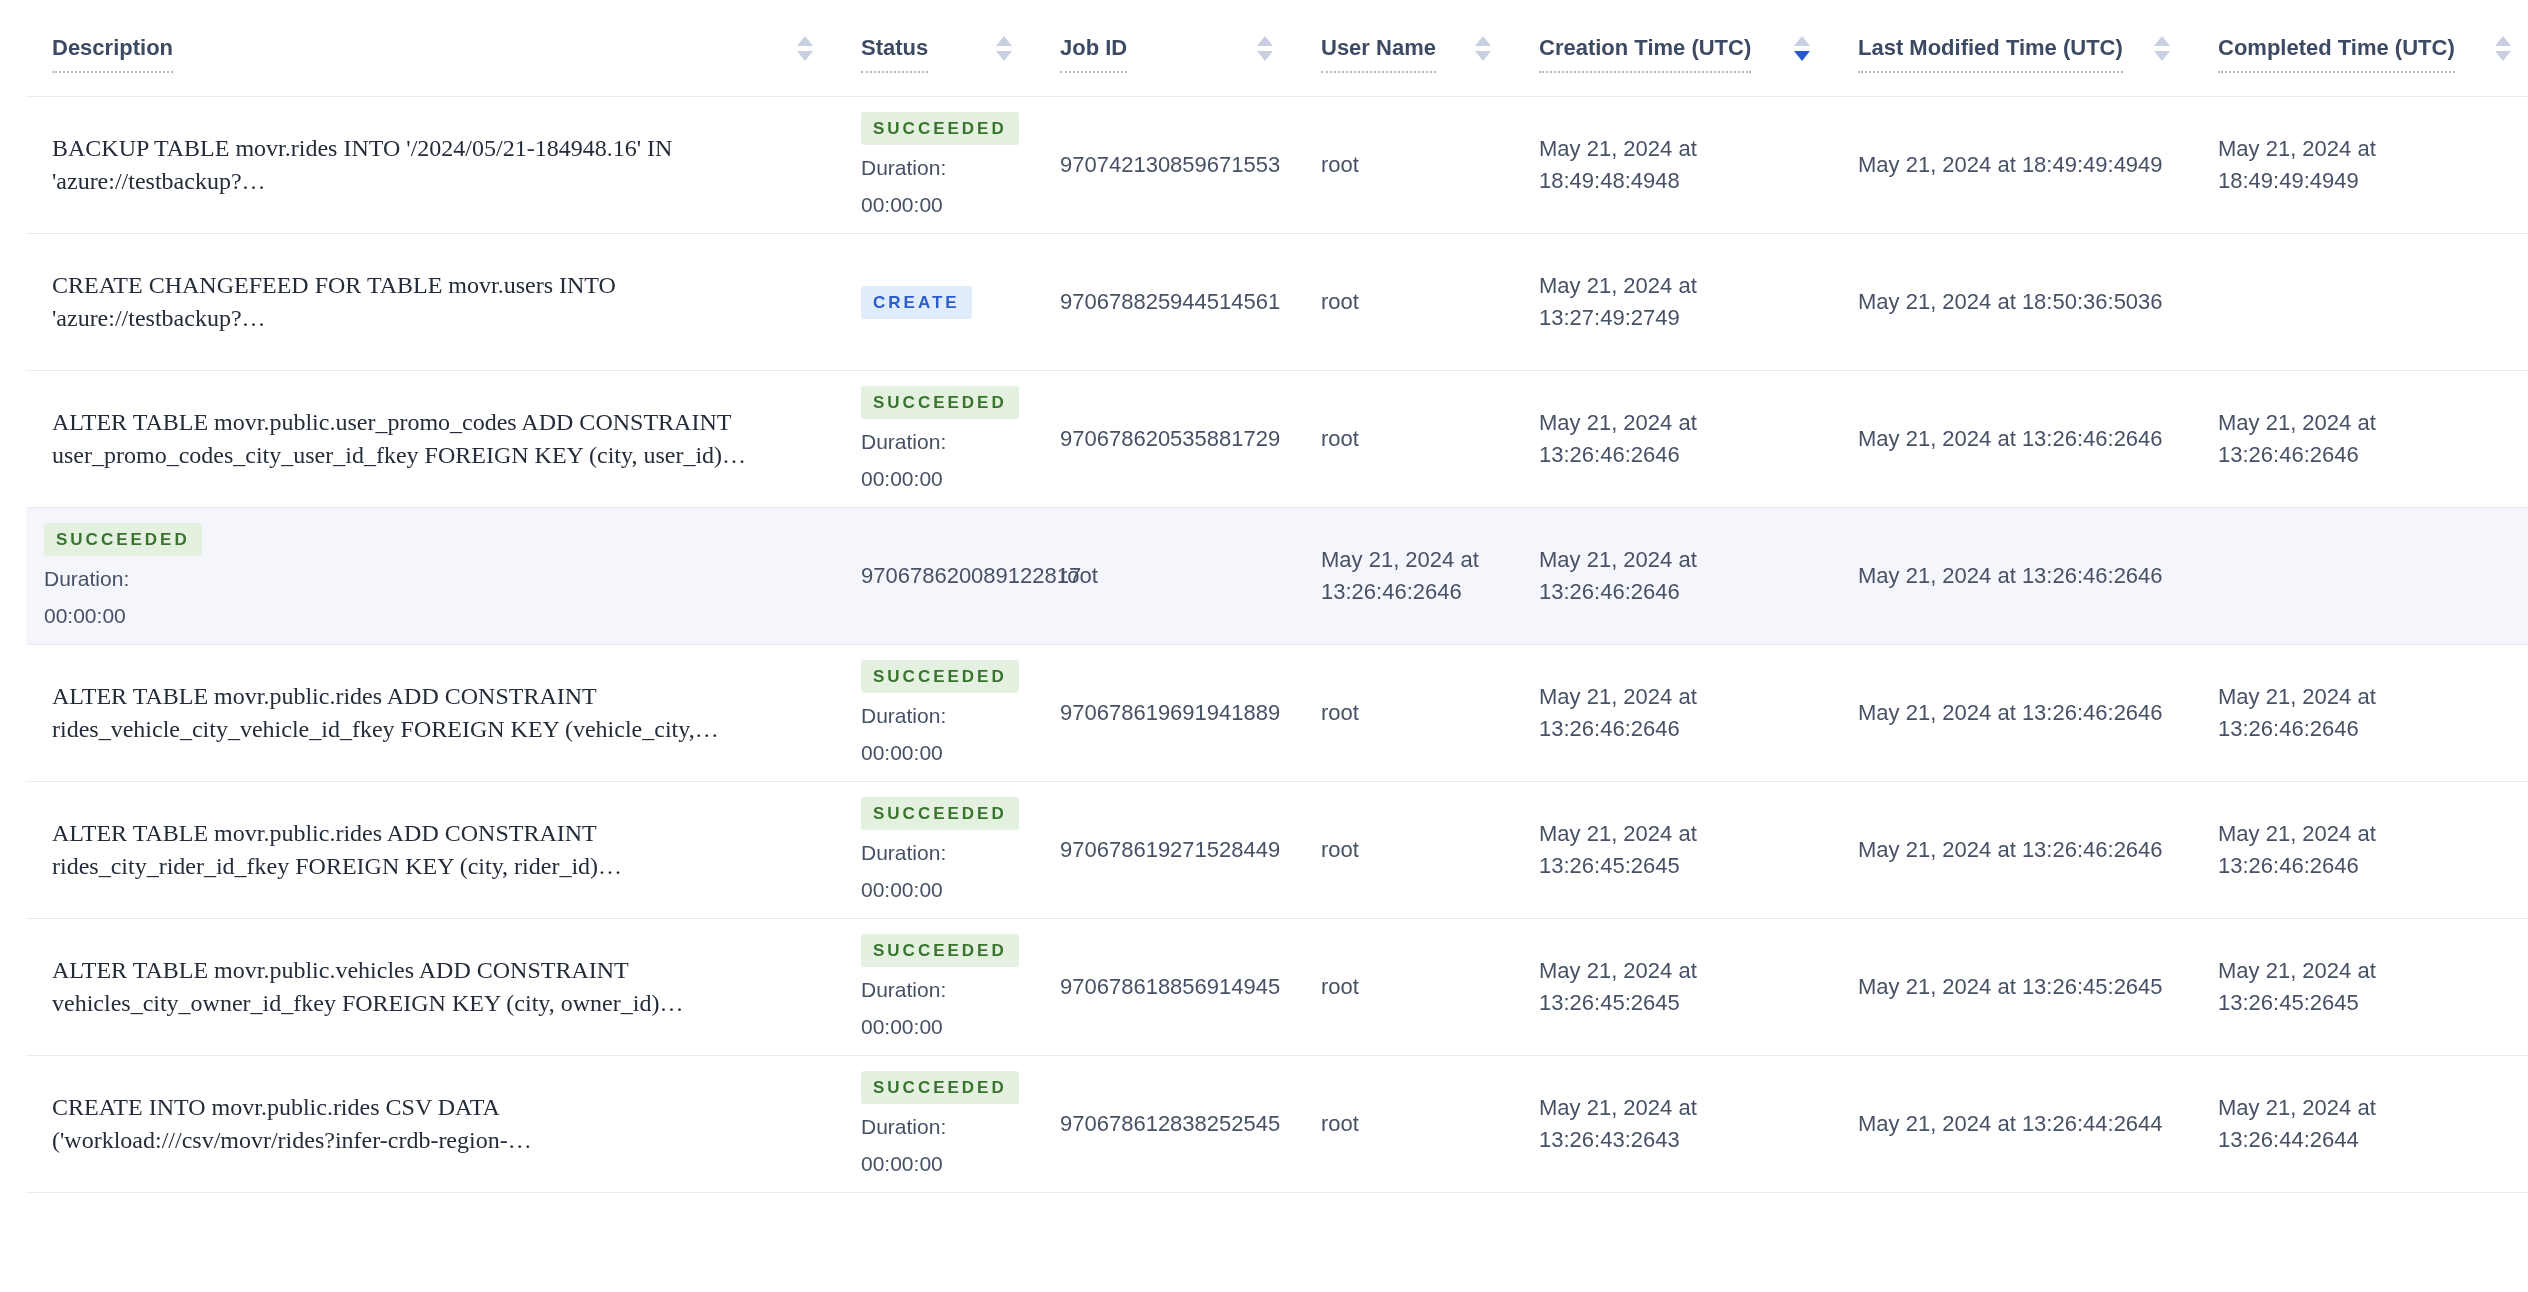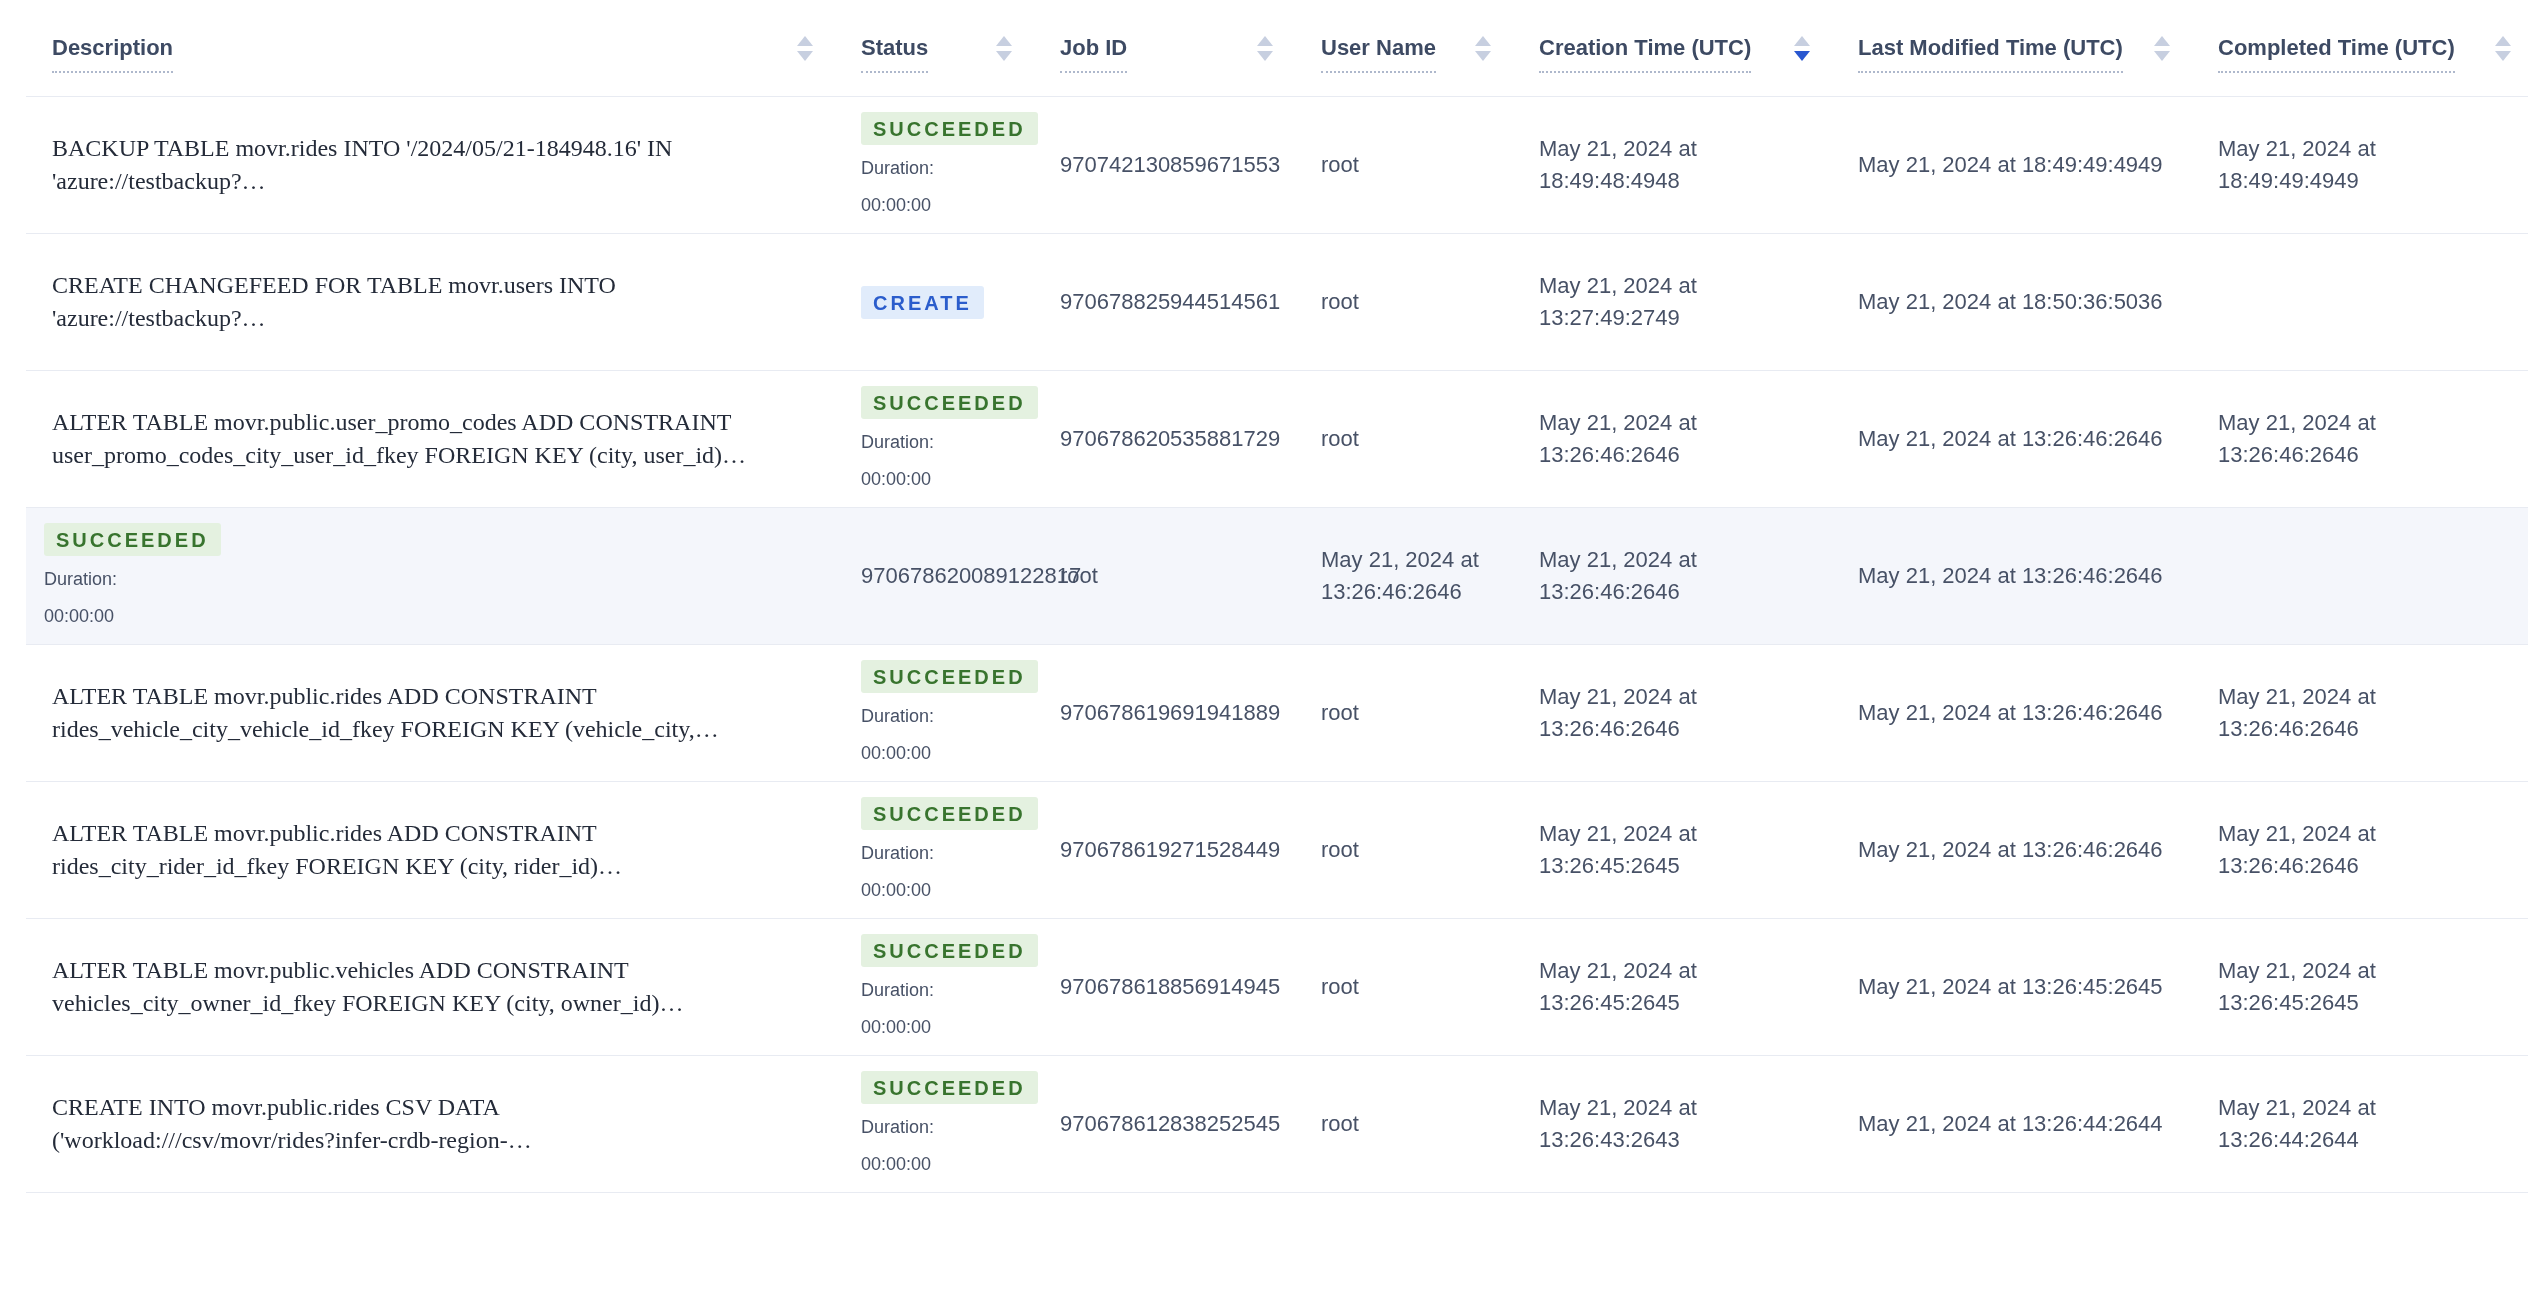--- a/index.html
+++ b/index.html
@@ -57,7 +57,7 @@
   }
   .status-cell{display:flex;flex-direction:column;align-items:flex-start;gap:9px;}
   .badge{
-    display:inline-block;font-size:20px;font-weight:bold;letter-spacing:3px;
+    display:inline-block;font-size:17px;font-weight:bold;letter-spacing:3px;
     padding:6px 12px 5px 12px;border-radius:3px;line-height:22px;white-space:nowrap;
   }
   .badge.succeeded{background:var(--badge-succeeded-bg);color:var(--badge-succeeded-text);}

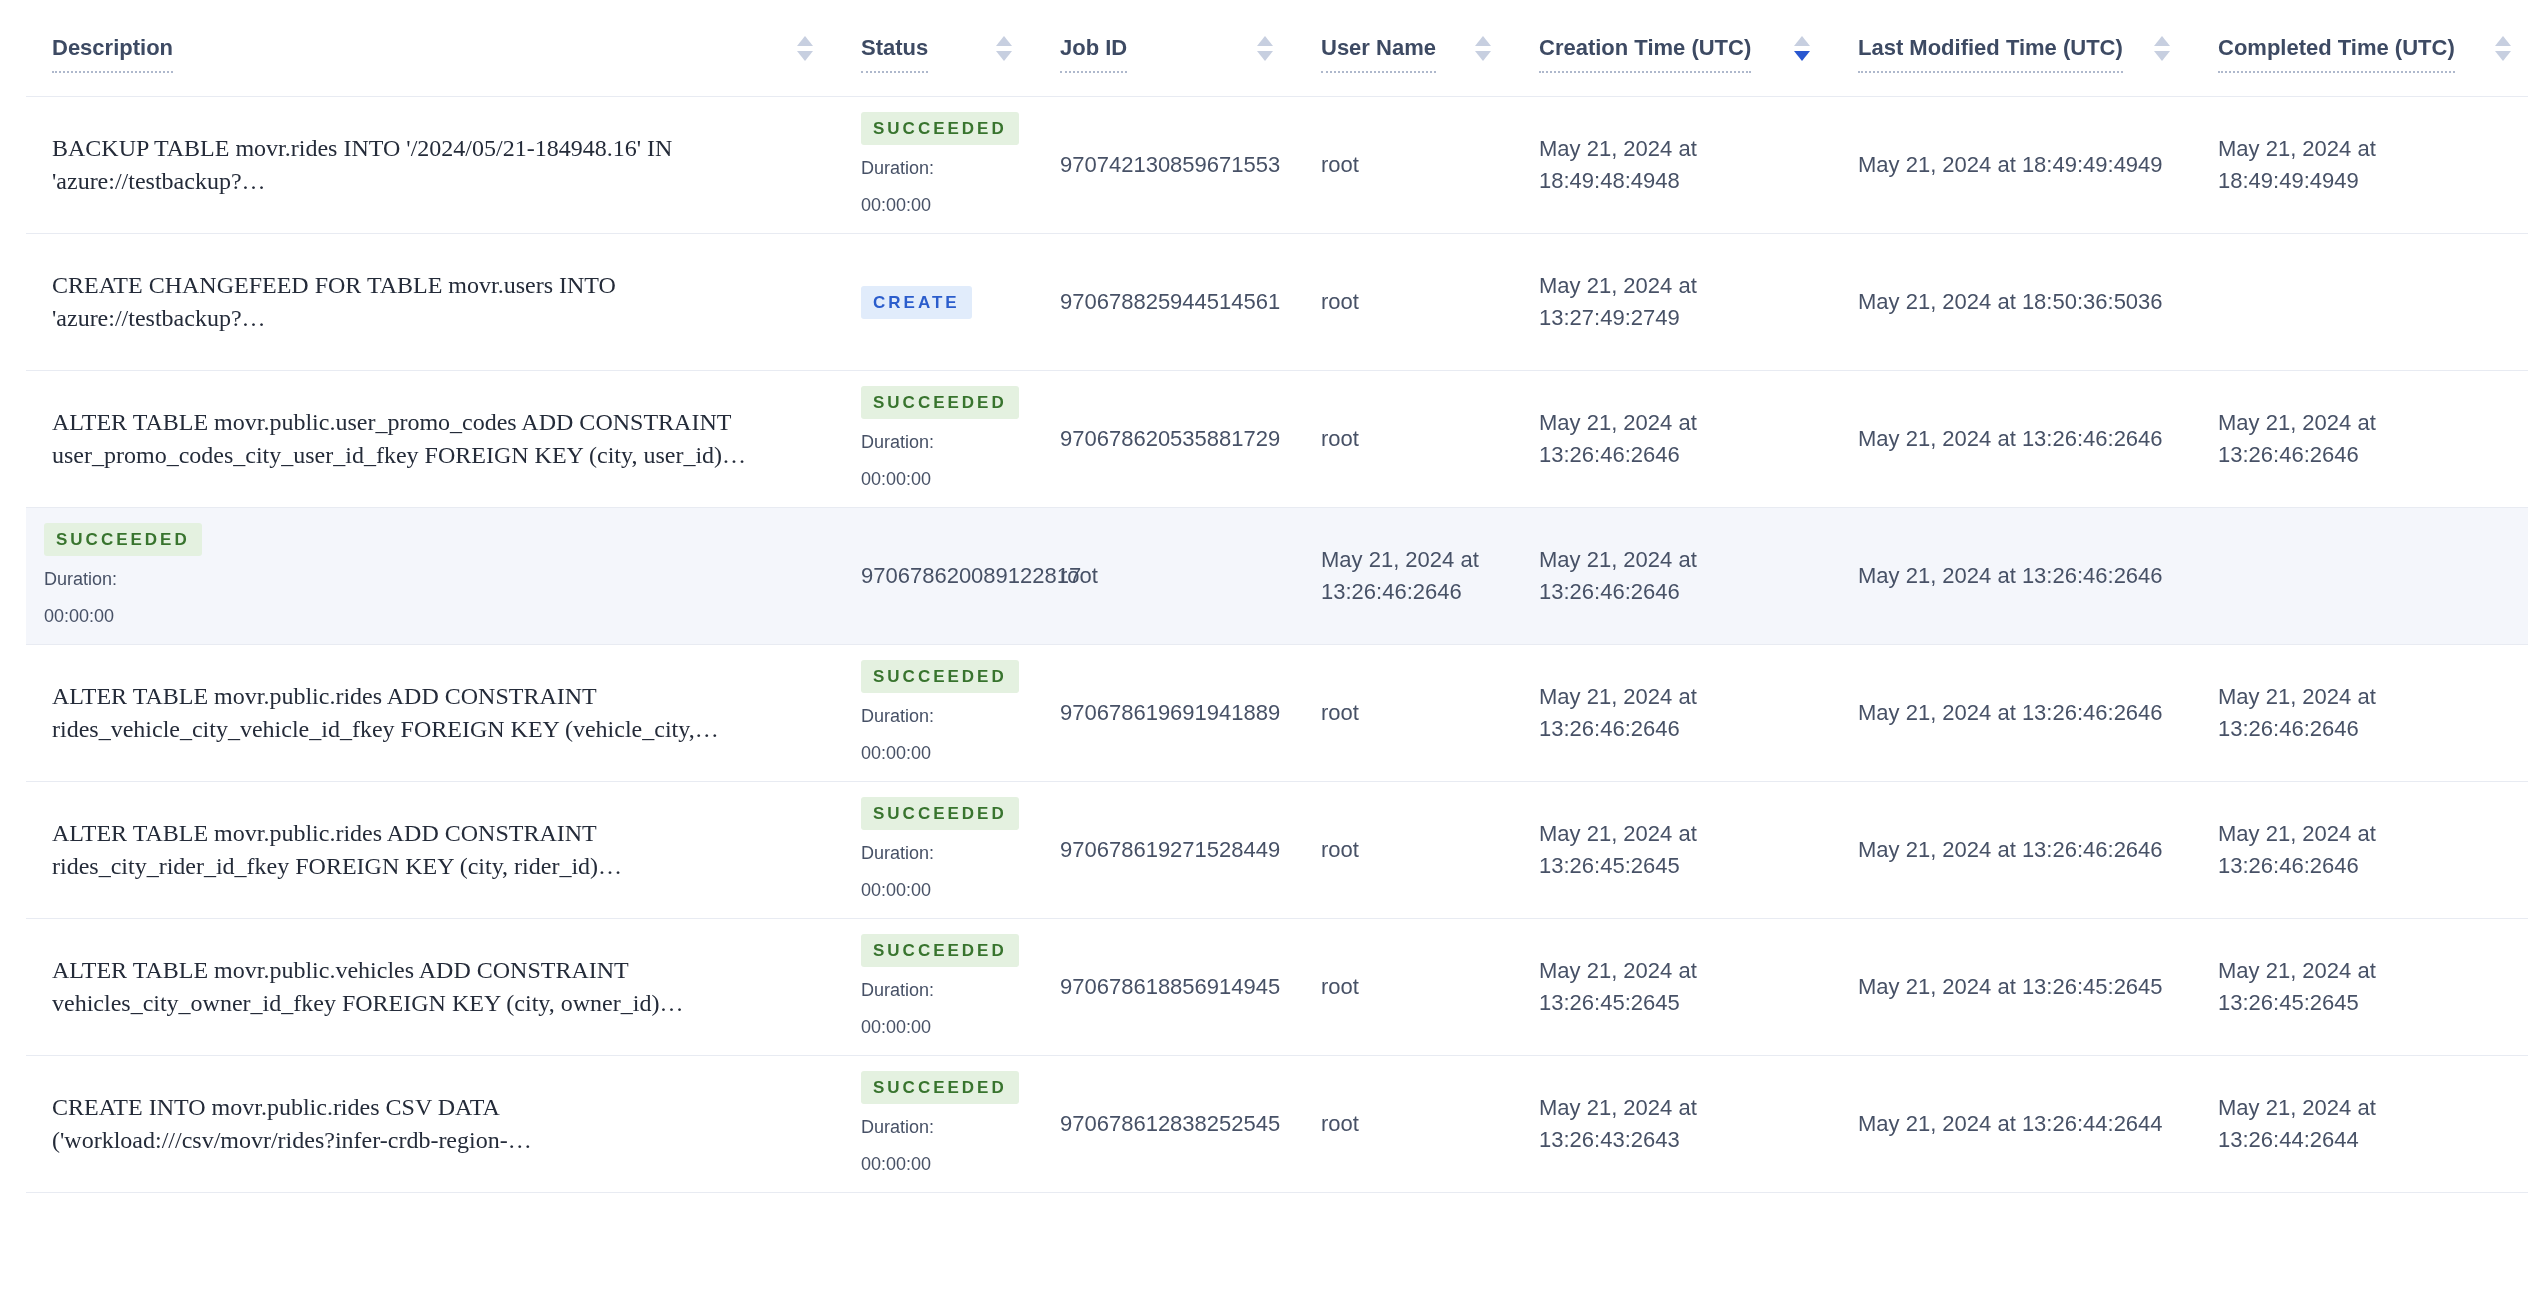--- a/index.html
+++ b/index.html
@@ -62,7 +62,7 @@
   }
   .badge.succeeded{background:var(--badge-succeeded-bg);color:var(--badge-succeeded-text);}
   .badge.running{background:var(--badge-running-bg);color:var(--badge-running-text);}
-  .dur{font-size:18px;line-height:28px;color:var(--body-text);}
+  .dur{font-size:21px;line-height:28px;color:var(--body-text);}
   .jobid{white-space:nowrap;}
 </style>
 </head>

